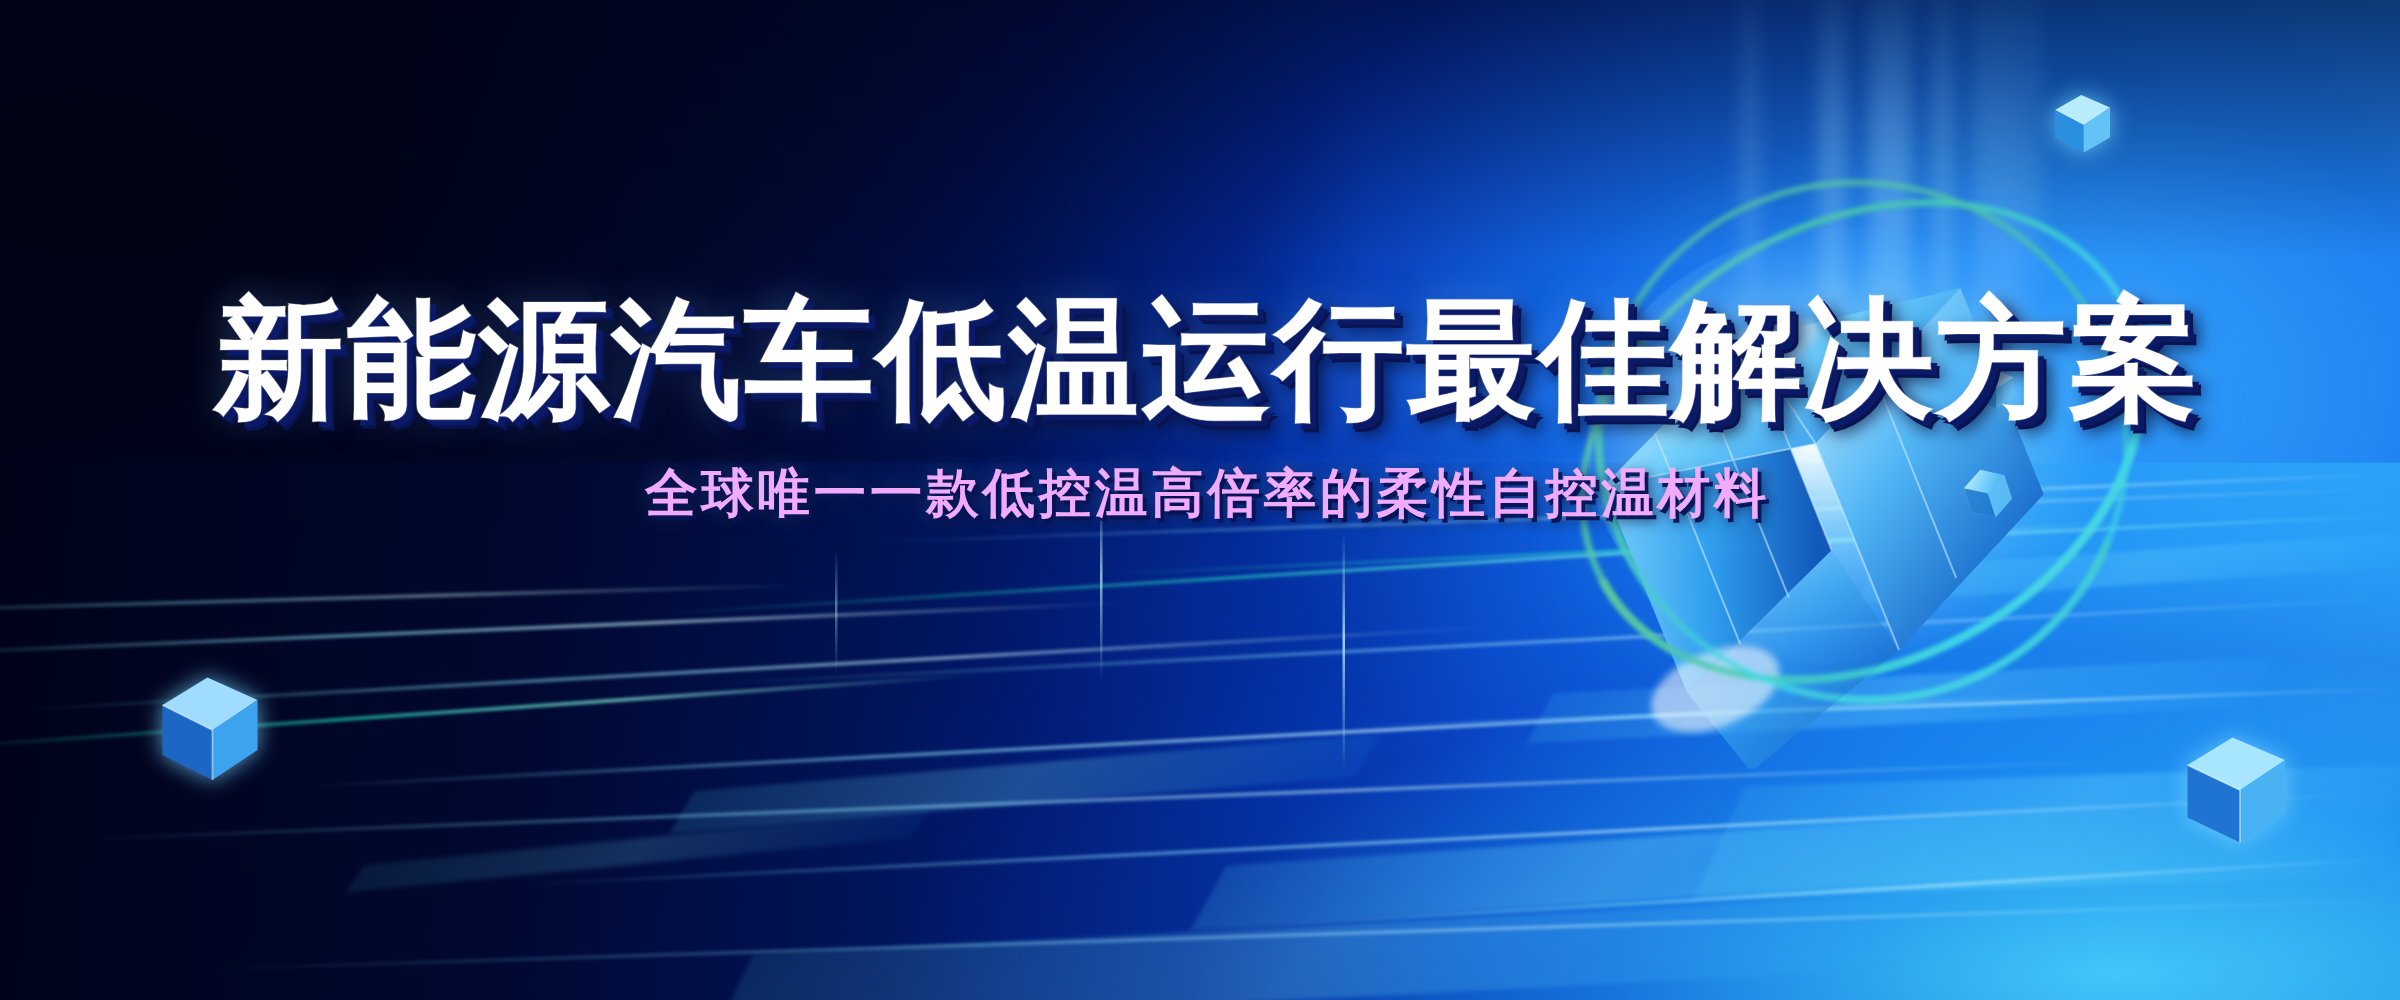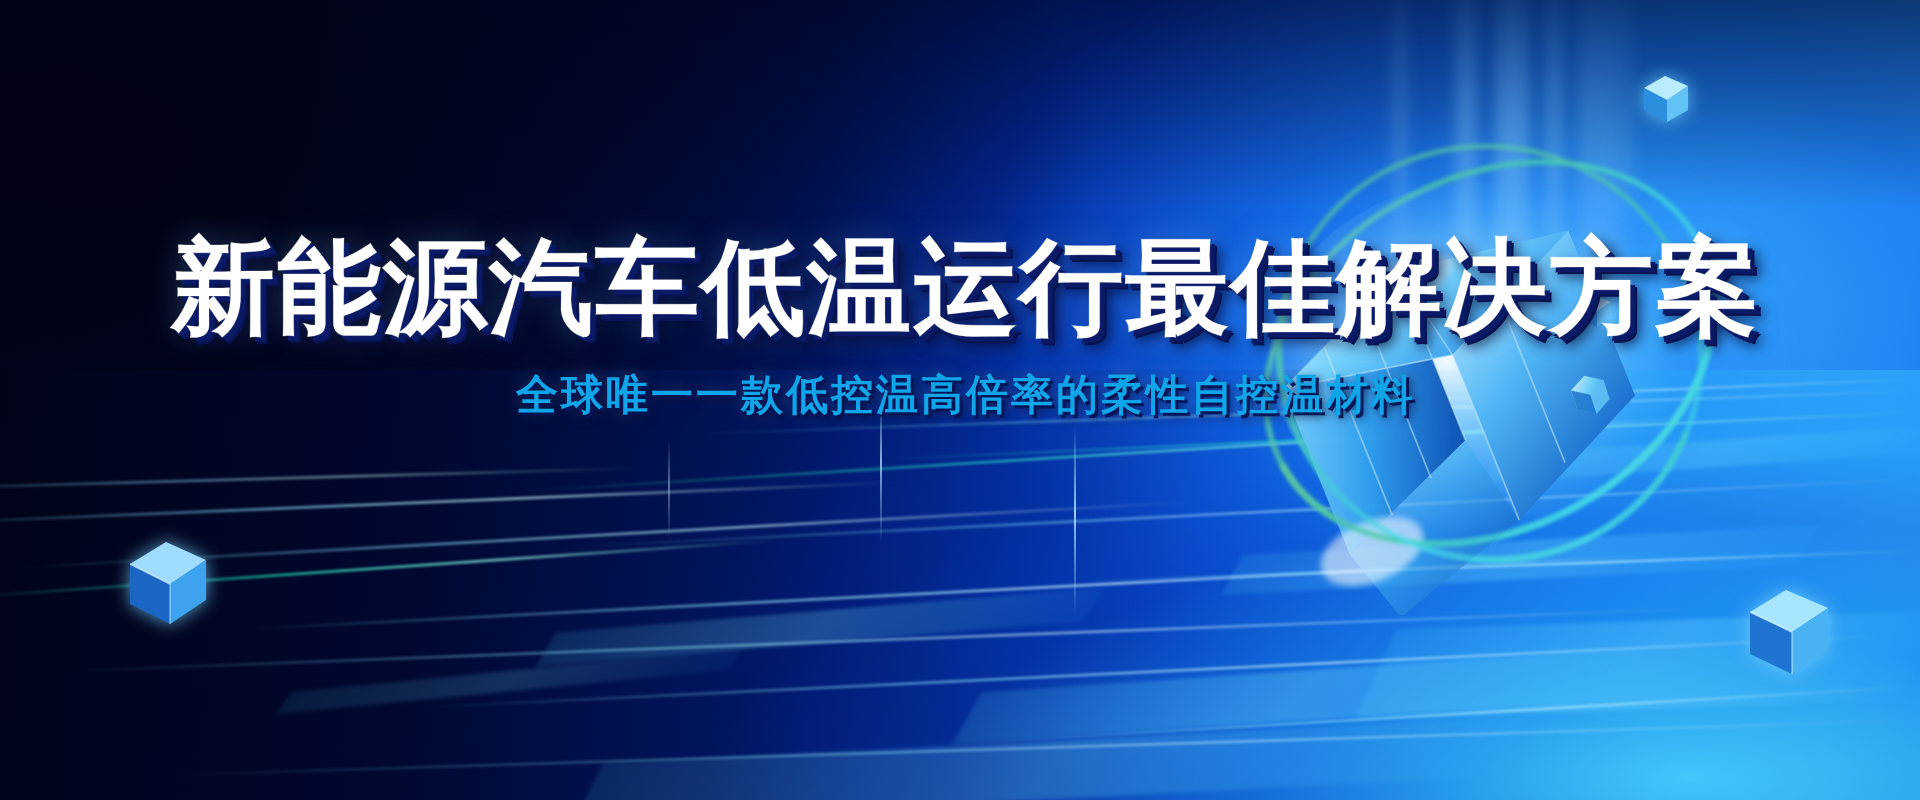--- a/index.html
+++ b/index.html
@@ -137,7 +137,7 @@
     font-size:42px;
     line-height:1.2;
     font-weight:bold;
-    color:#0ea5e9;
+    color:#f0abfc;
     letter-spacing:3px;
     white-space:nowrap;
     text-shadow:

